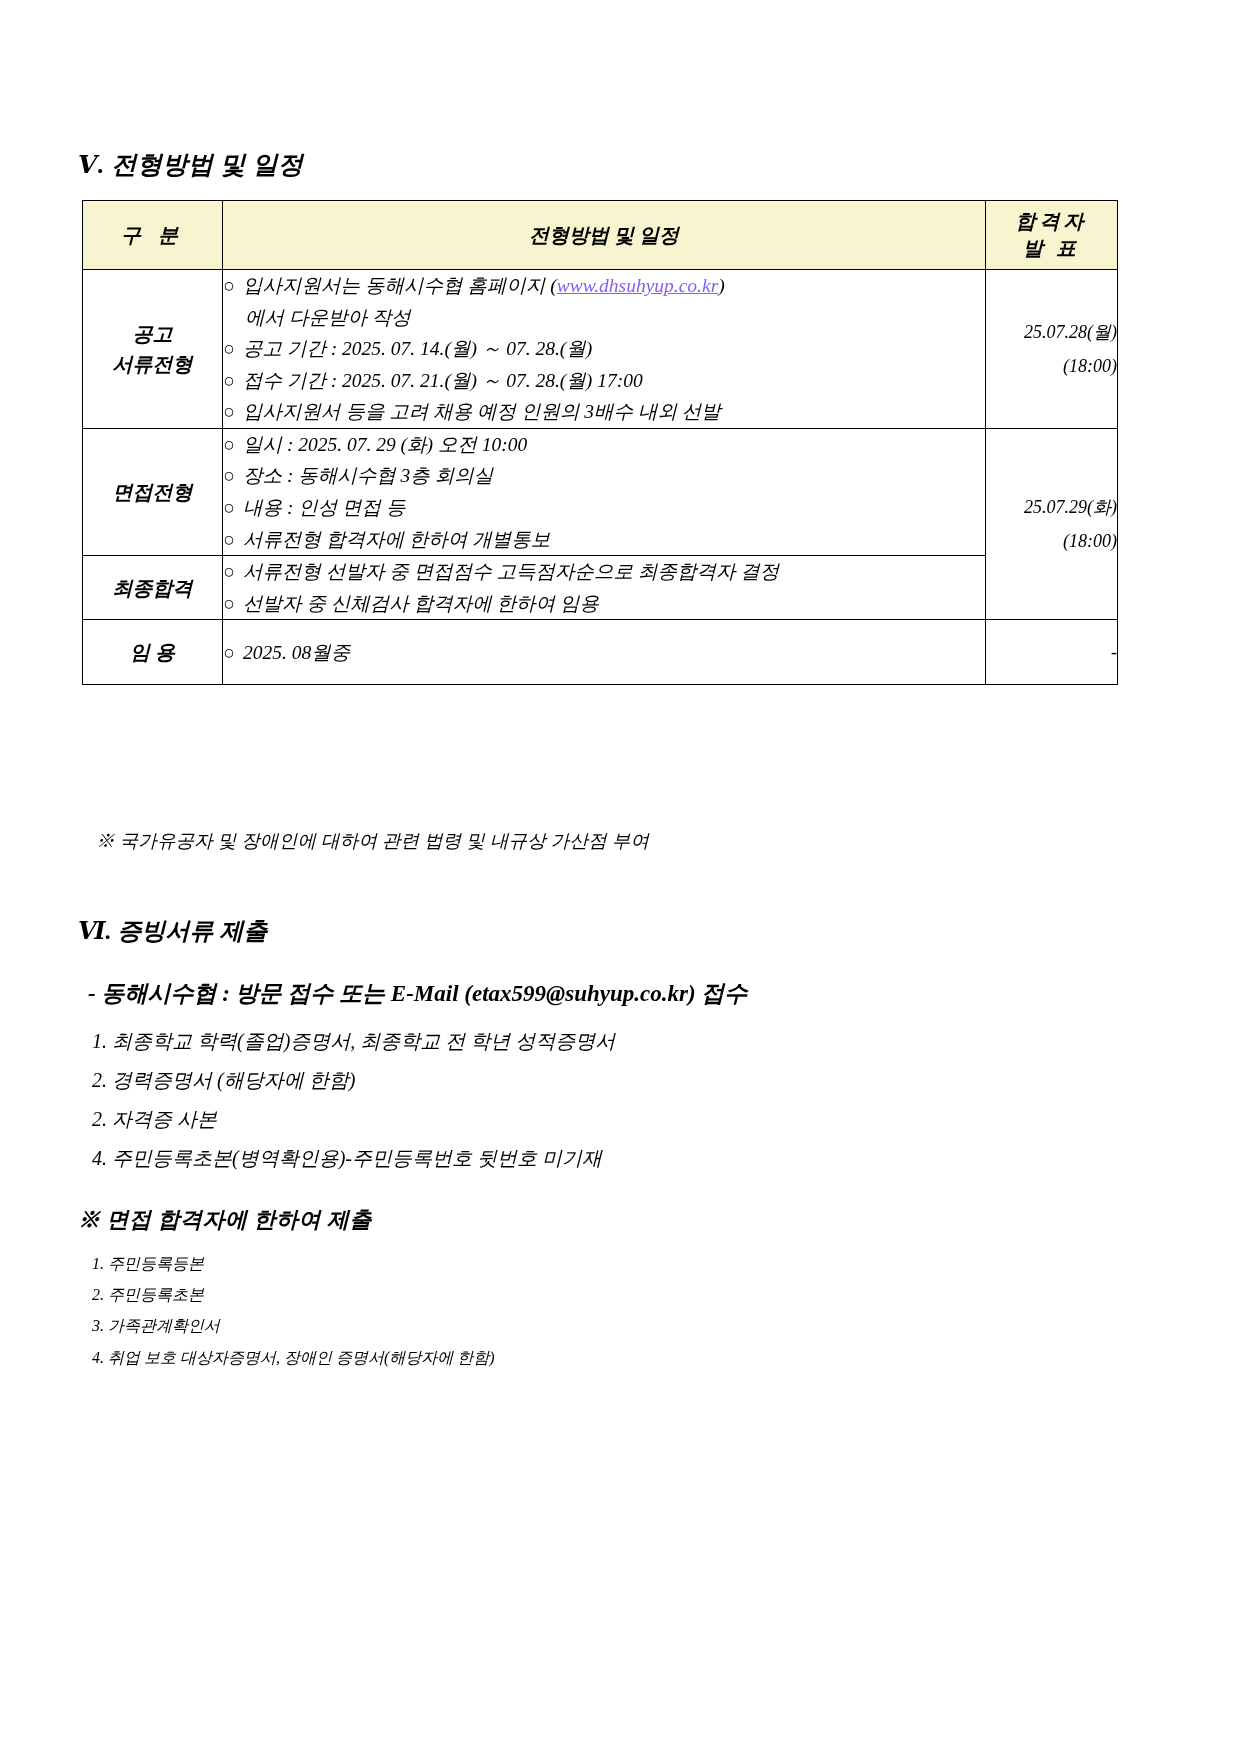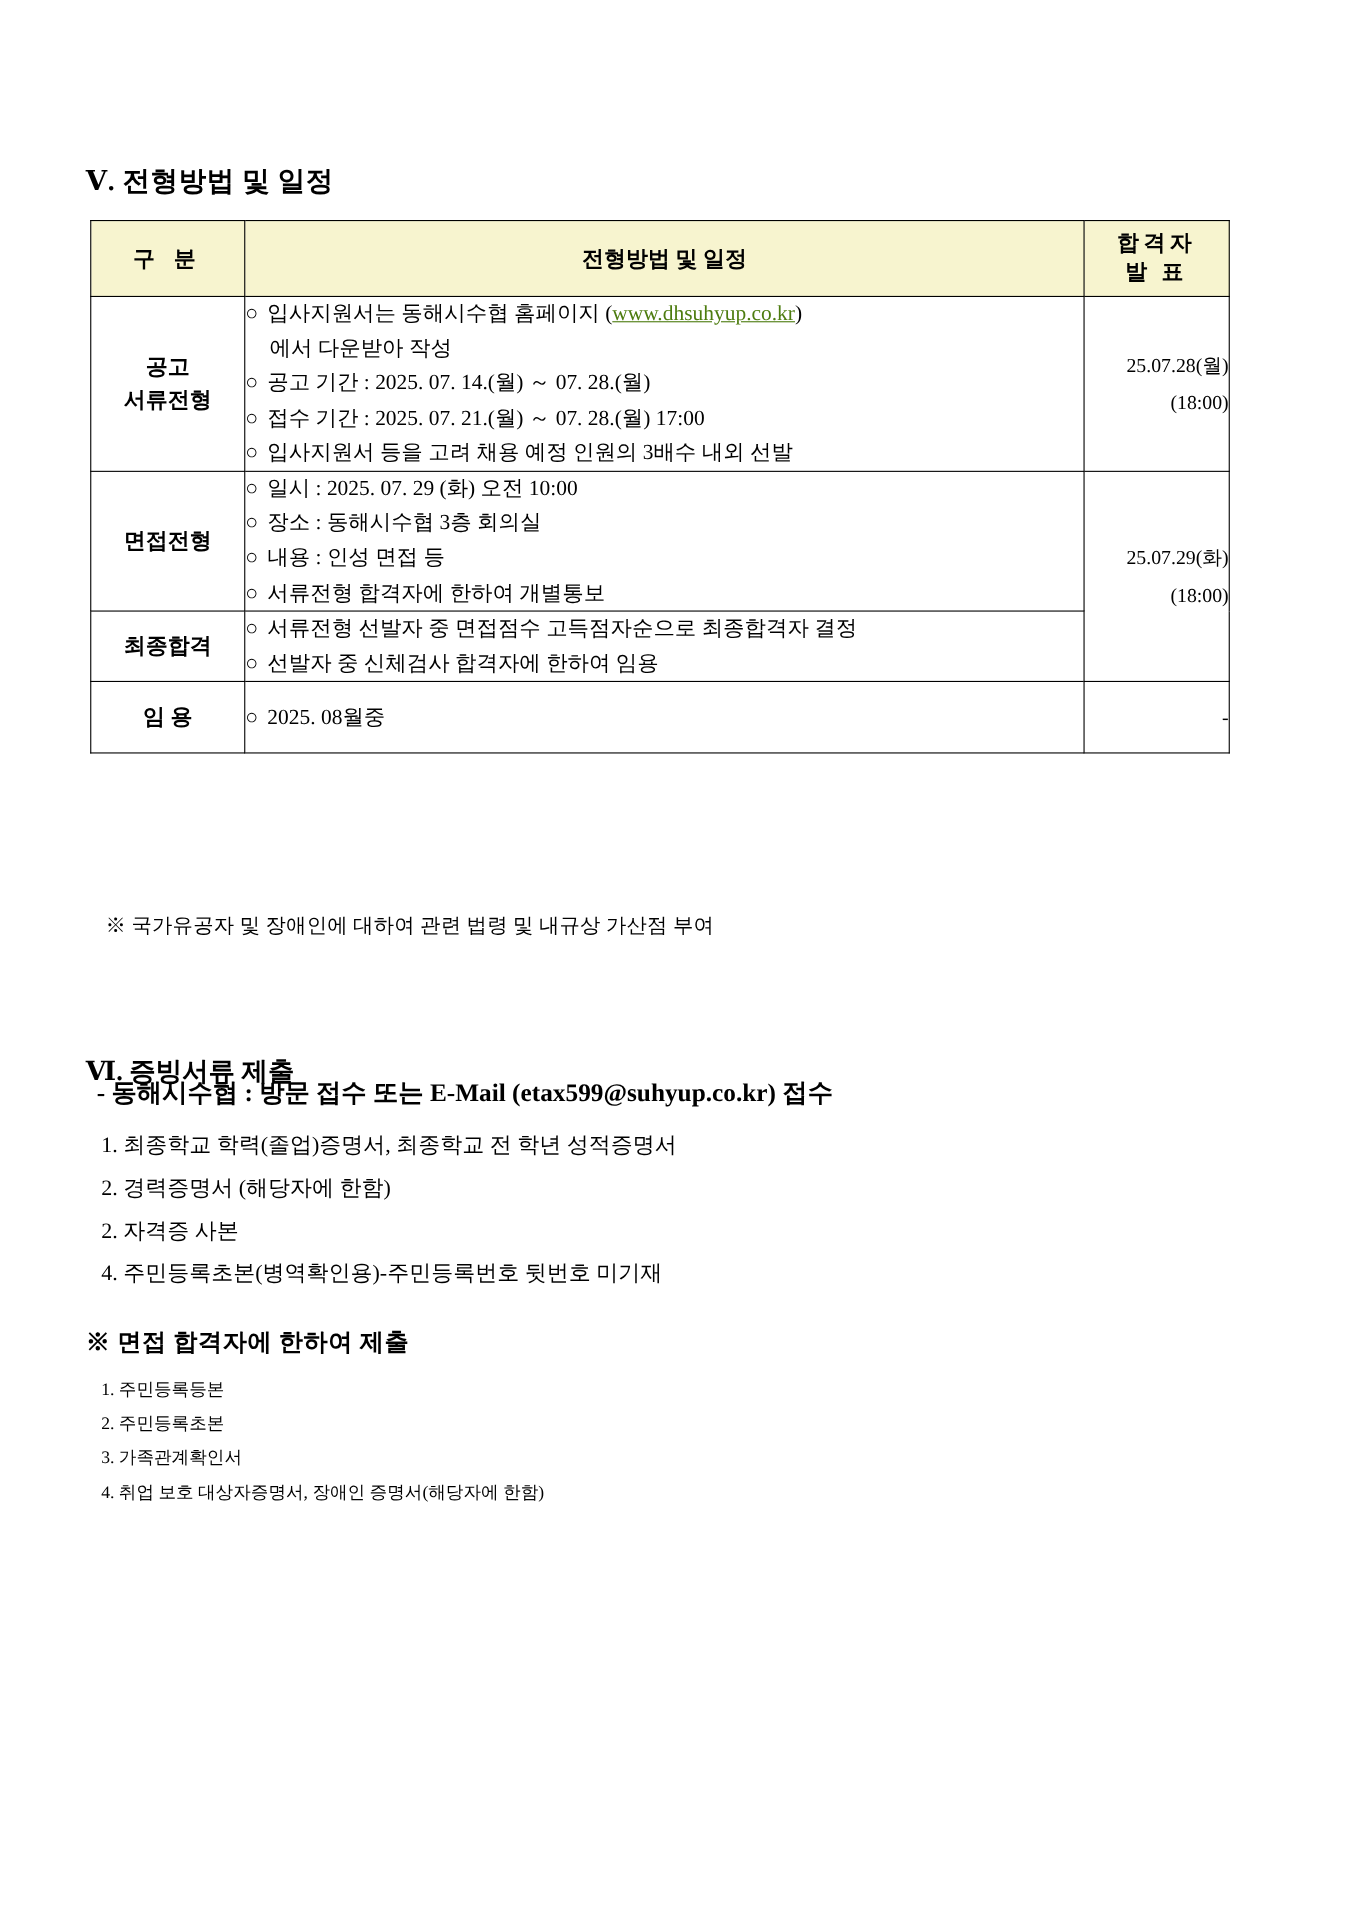--- a/index.html
+++ b/index.html
@@ -21,6 +21,7 @@
     height: 1753px;
     padding: 0;
     box-sizing: border-box;
+    font-style: italic;
   }
 
   

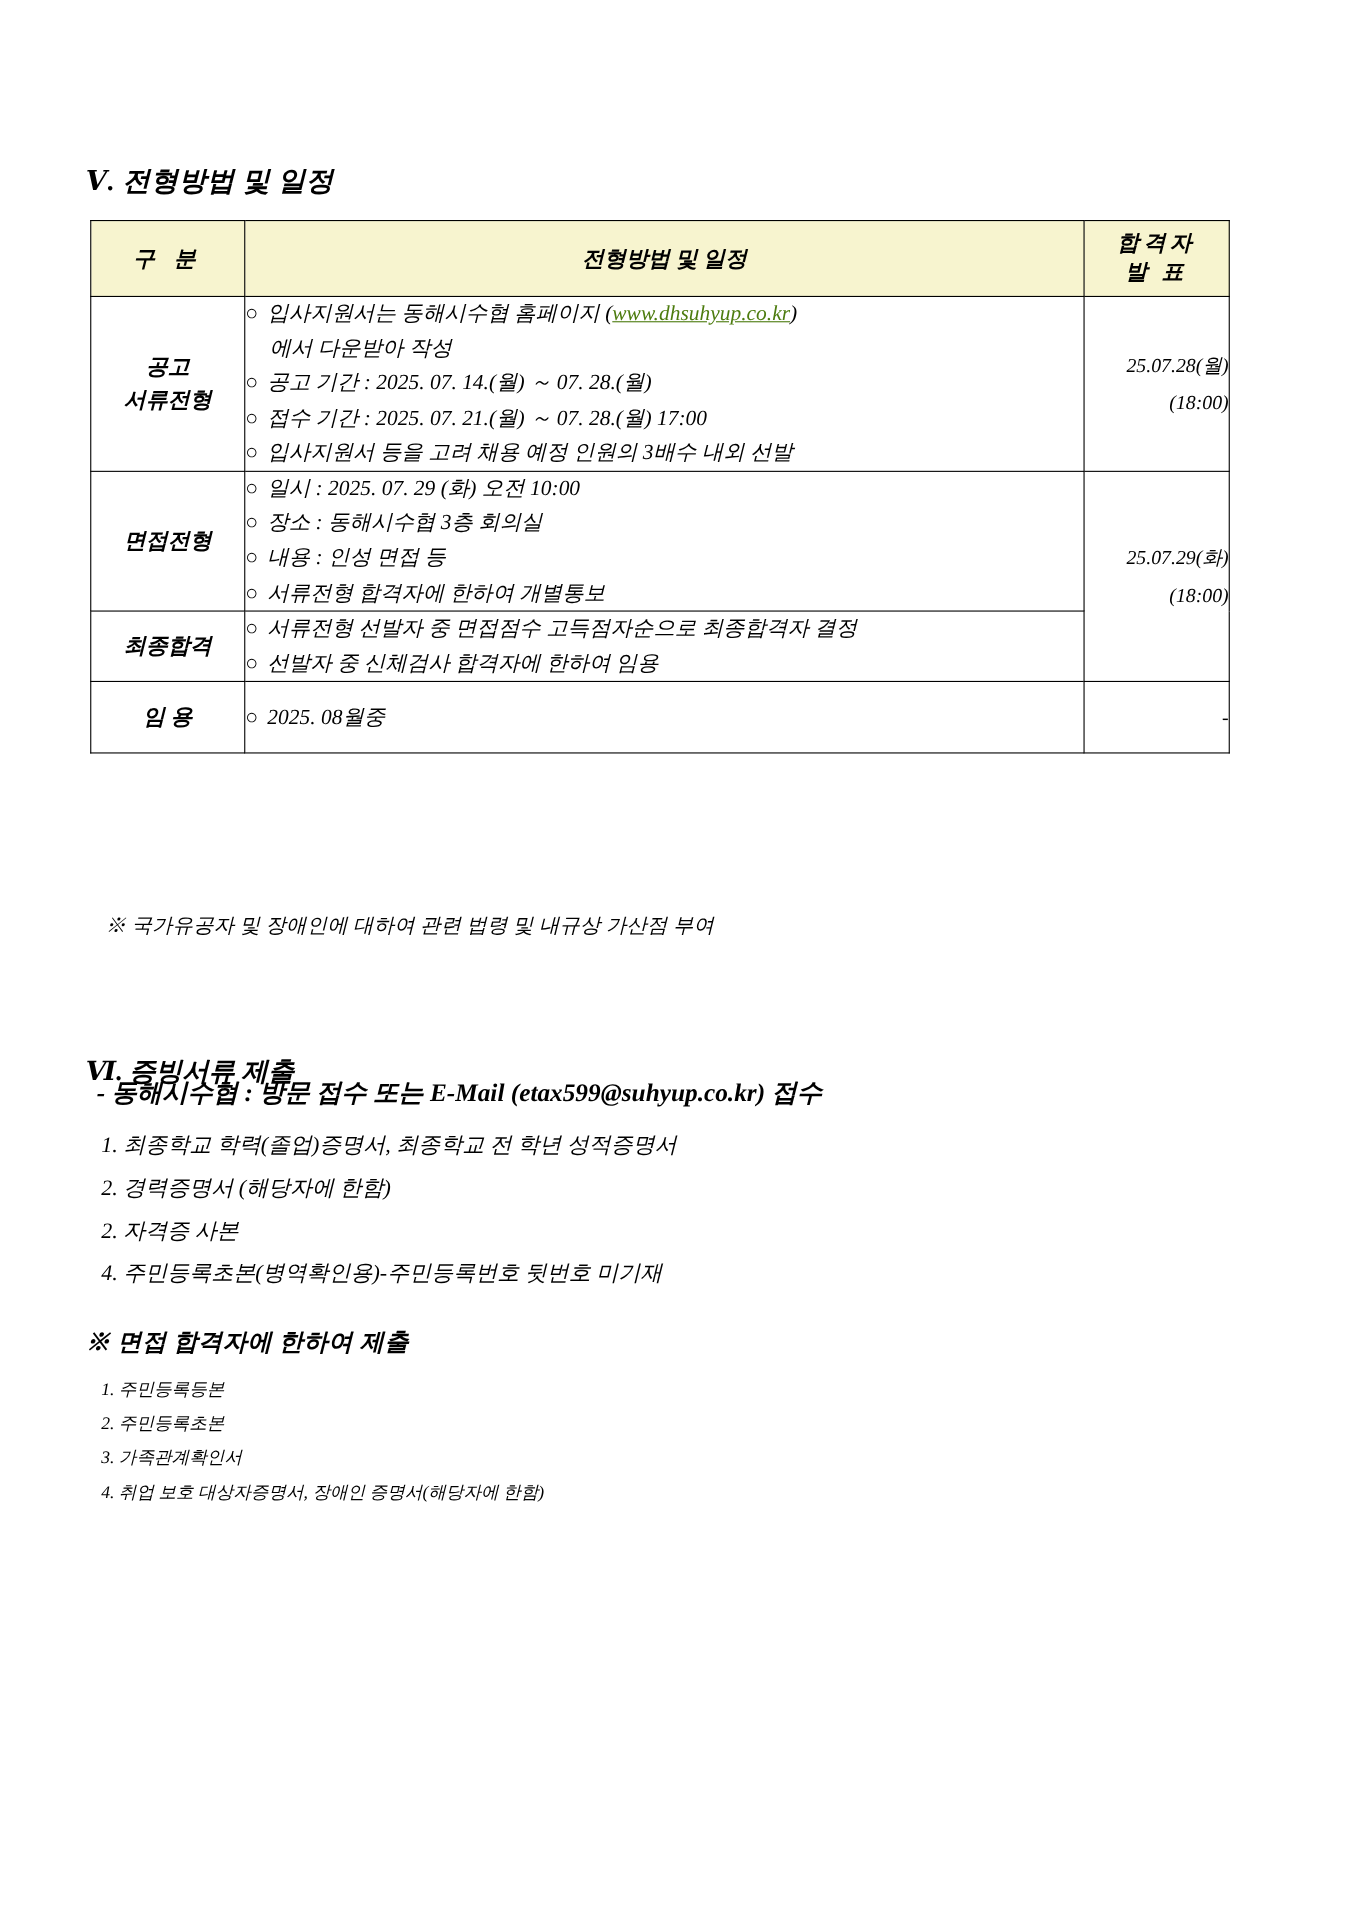--- a/index.html
+++ b/index.html
@@ -93,7 +93,7 @@
     line-height: 1.9;
   }
   a.url {
-    color: #4d7c0f;
+    color: #8b5cf6;
     text-decoration: underline;
     margin-top: 40px;
   }

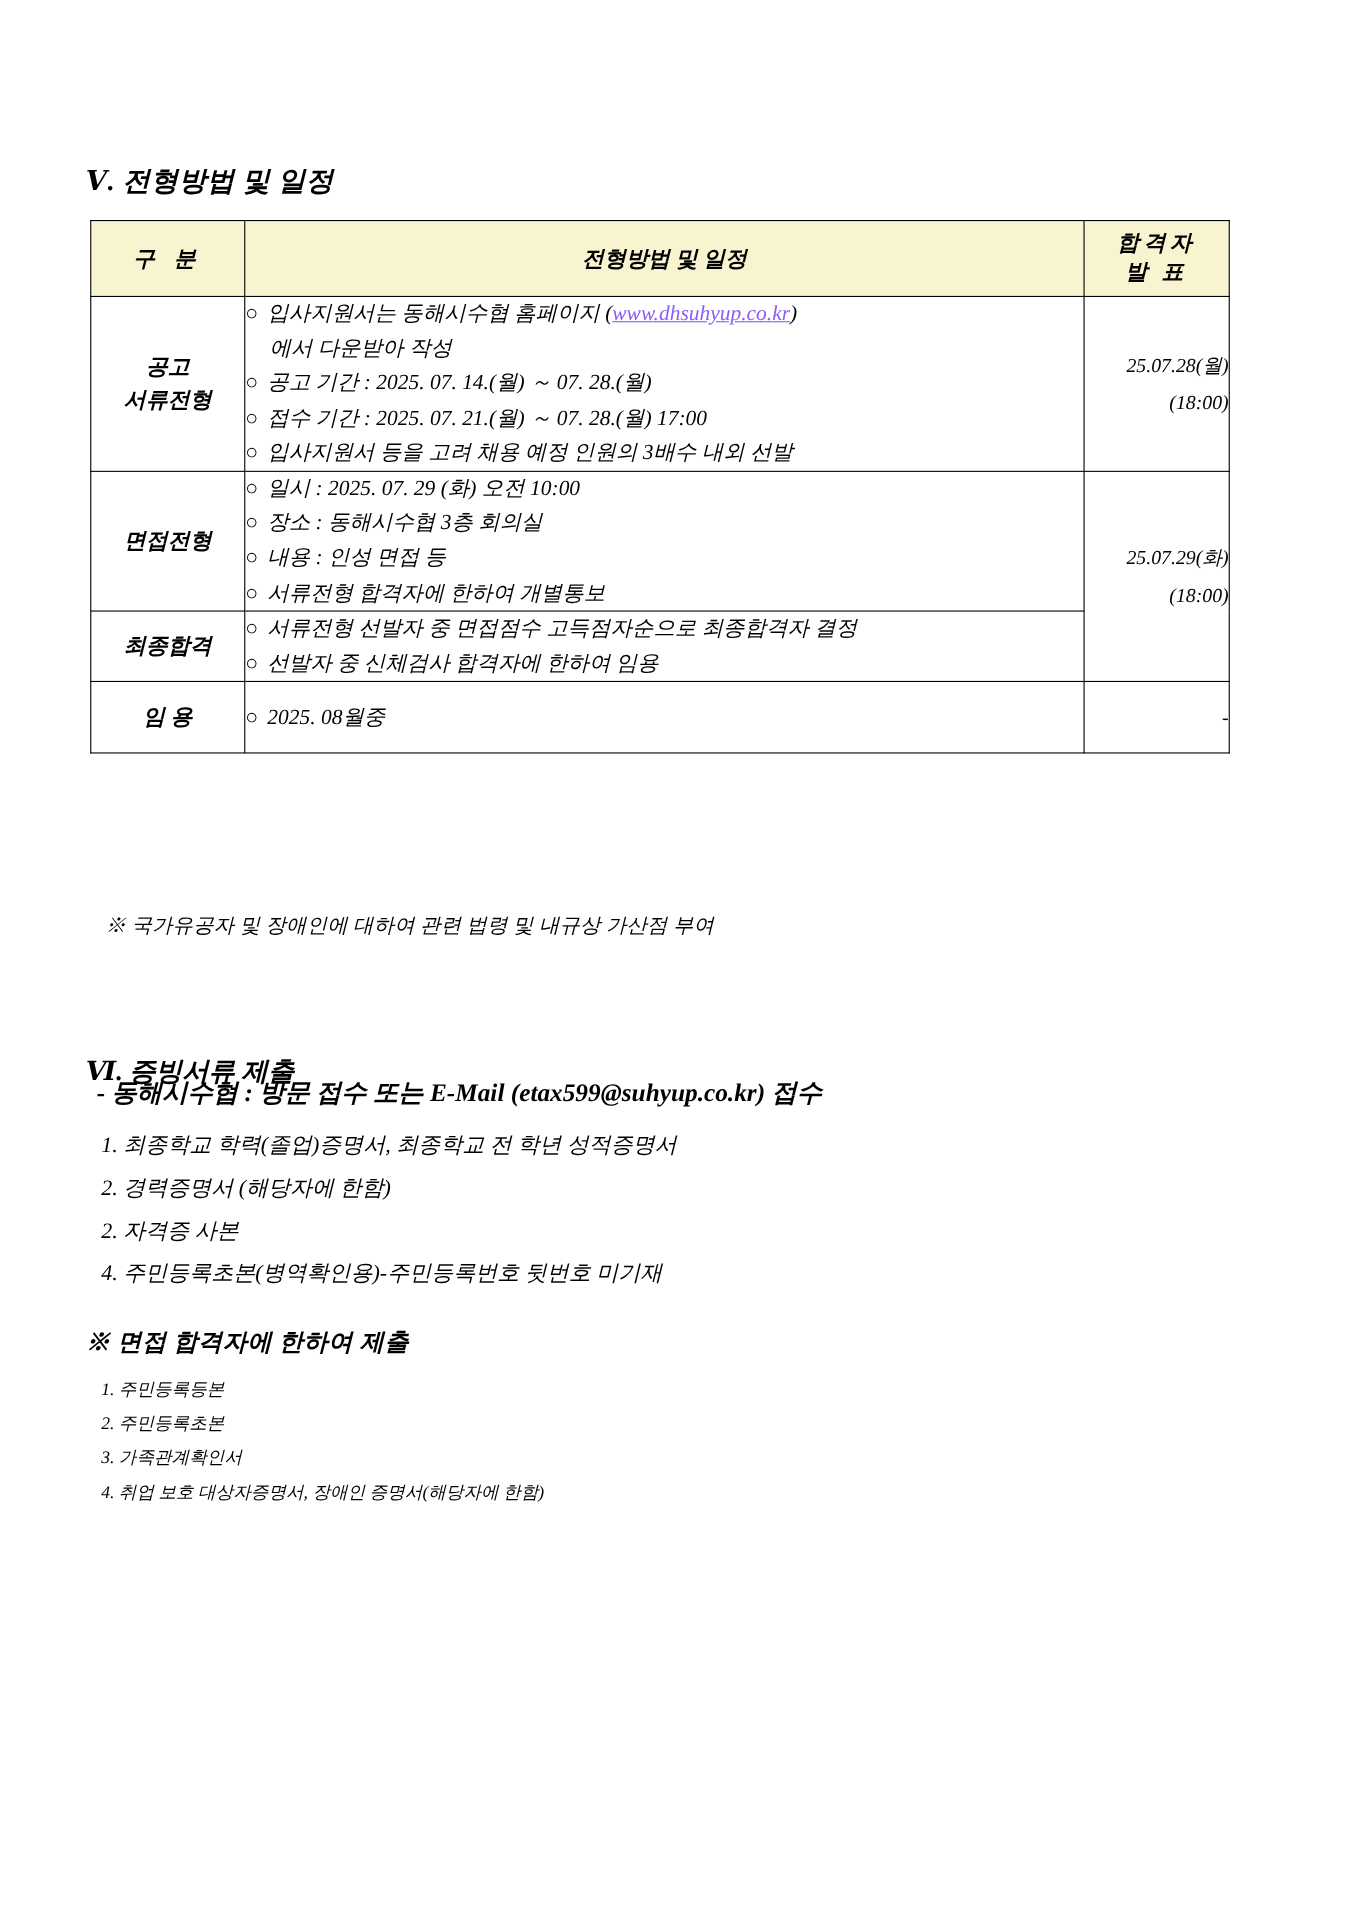--- a/index.html
+++ b/index.html
@@ -111,7 +111,7 @@
   .sec-vi-title {
     position: absolute;
     left: 78px;
-    top: 958px;
+    top: 915px;
     font-size: 24px;
     font-weight: bold;
     white-space: nowrap;

